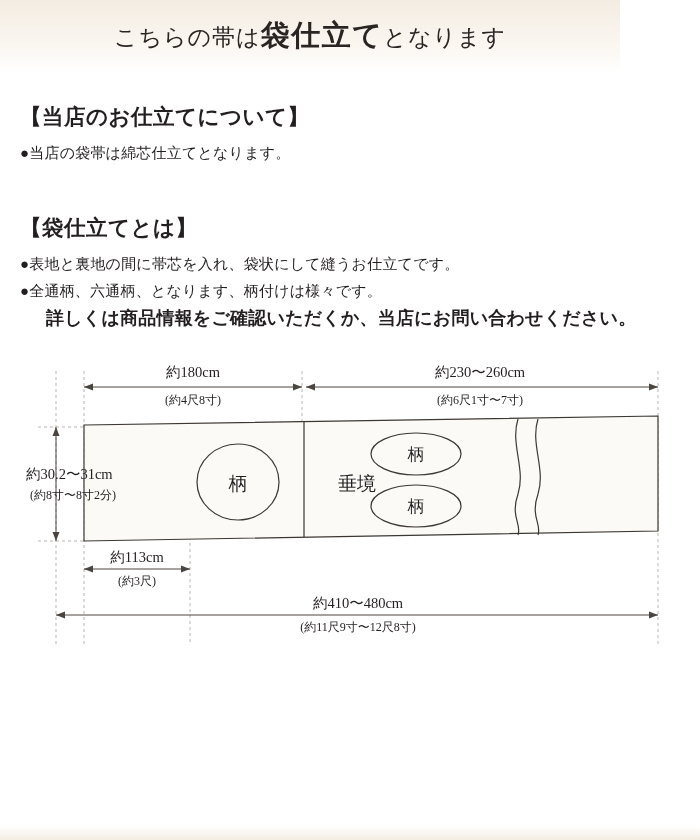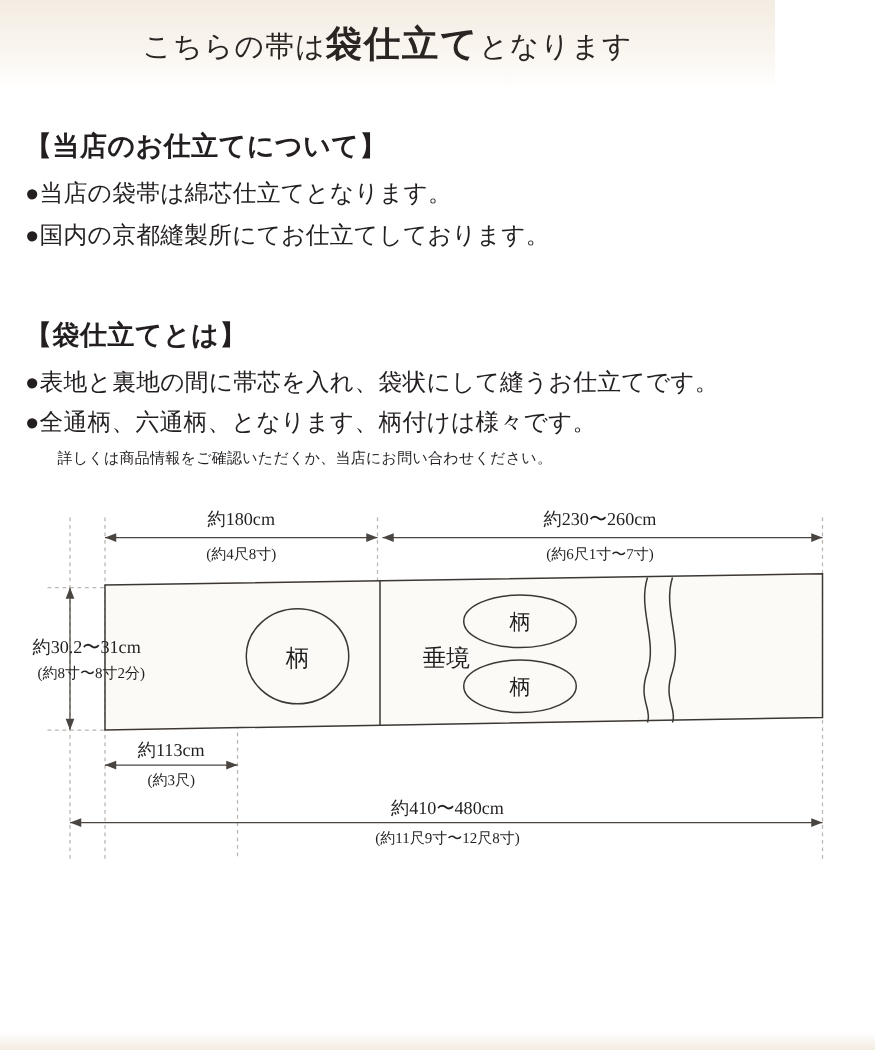--- a/index.html
+++ b/index.html
@@ -55,7 +55,7 @@
     letter-spacing: 0.5px;
   }
   .bullet {
-    font-size: 19px;
+    font-size: 15px;
     line-height: 1.62;
     margin: 2px 0 2px 2px;
     letter-spacing: 0.2px;

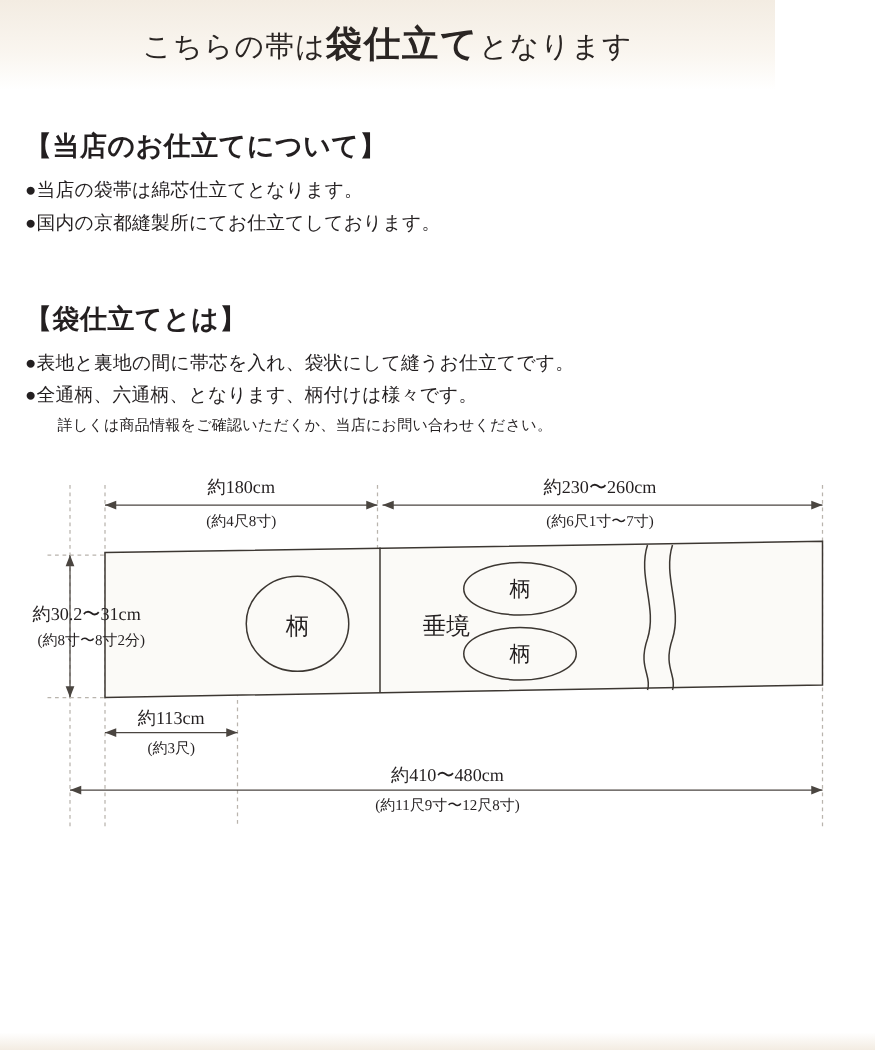--- a/index.html
+++ b/index.html
@@ -143,7 +143,6 @@
 
     <div class="section-head">【当店のお仕立てについて】</div>
     <div class="bullet">●当店の袋帯は綿芯仕立てとなります。</div>
-    <div class="bullet">●国内の京都縫製所にてお仕立てしております。</div>
 
     <div class="gap-1"></div>
 

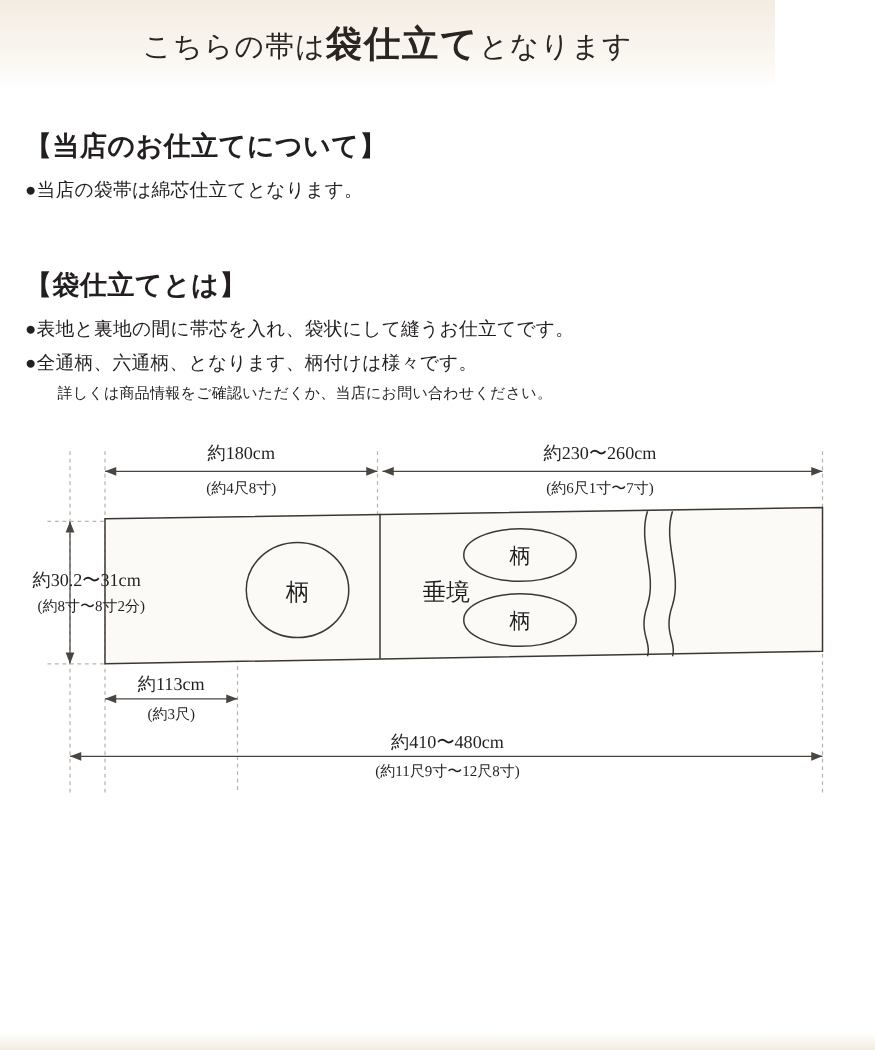--- a/index.html
+++ b/index.html
@@ -63,11 +63,12 @@
     font-family: Liberation Serif, serif;
   }
   .subline {
-    font-size: 12px;
+    font-size: 18px;
     line-height: 1.55;
     margin: 0 0 2px 28px;
     letter-spacing: 0.2px;
     white-space: nowrap;
+    font-weight: bold;
   }
   .gap-1 { height: 34px; }
 

